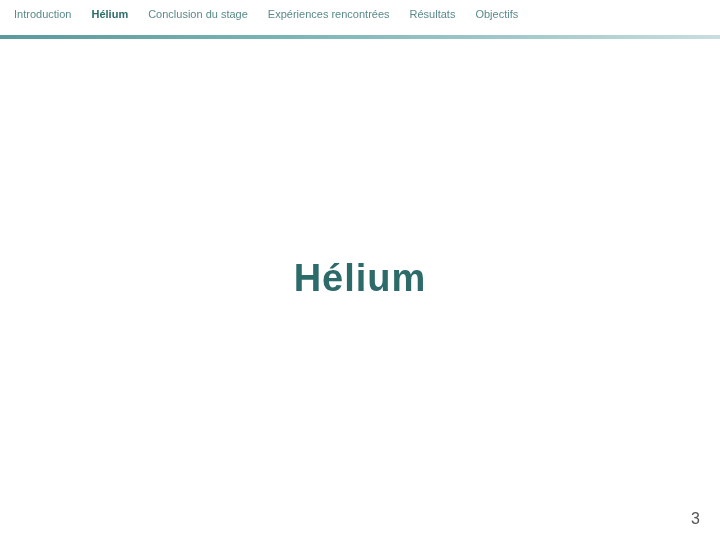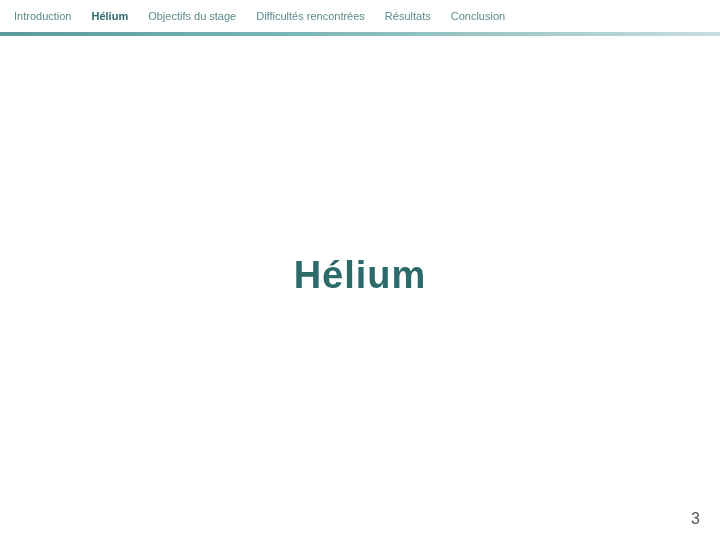--- a/index.html
+++ b/index.html
@@ -20,11 +20,11 @@
     
     .nav-bar {
       display: flex;
-      align-items: center;
-      height: 28px;
+      align-items: flex-start;
+      height: 35px;
       background: #ffffff;
       border-bottom: none;
-      padding: 16px 4px;
+      padding: 4px 4px;
       position: relative;
     }
 

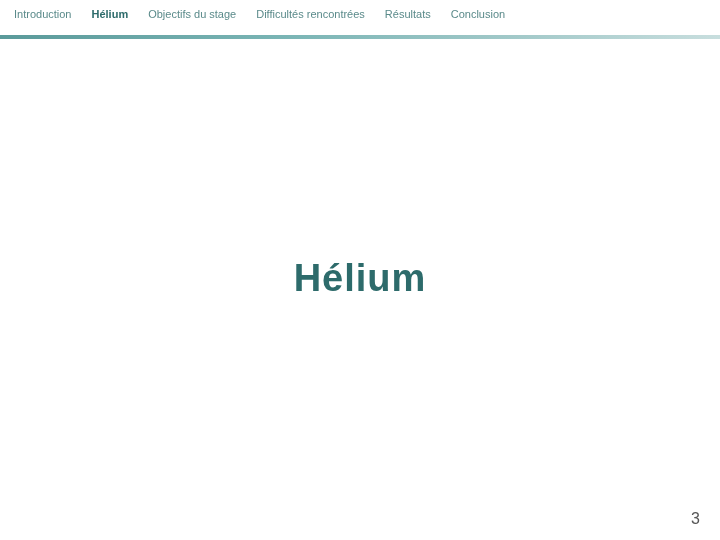--- a/index.html
+++ b/index.html
@@ -80,7 +80,7 @@
 <div class="nav-bar">
   <span class="nav-item">Introduction</span>
   <span class="nav-item active">Hélium</span>
-  <span class="nav-item">Objectifs du stage</span>
+  <span class="nav-item">Conclusion du stage</span>
   <span class="nav-item">Difficultés rencontrées</span>
   <span class="nav-item">Résultats</span>
   <span class="nav-item">Conclusion</span>

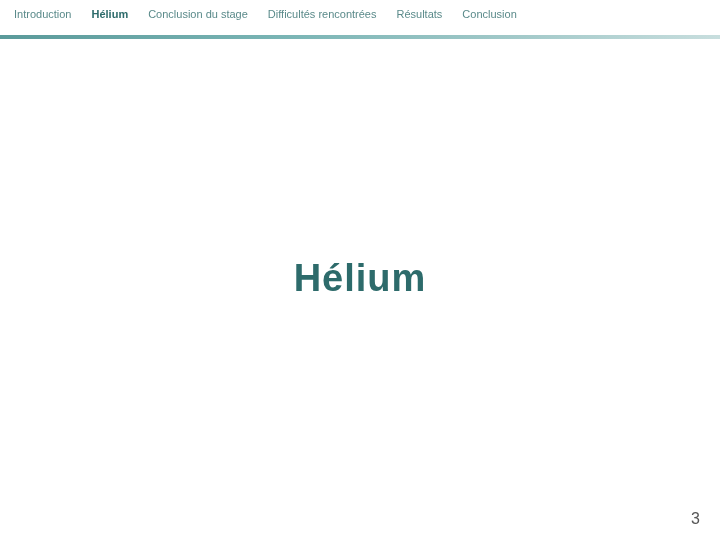--- a/index.html
+++ b/index.html
@@ -81,7 +81,7 @@
   <span class="nav-item">Introduction</span>
   <span class="nav-item active">Hélium</span>
   <span class="nav-item">Conclusion du stage</span>
-  <span class="nav-item">Difficultés rencontrées</span>
+  <span class="nav-item">Expériences rencontrées</span>
   <span class="nav-item">Résultats</span>
   <span class="nav-item">Conclusion</span>
 </div>

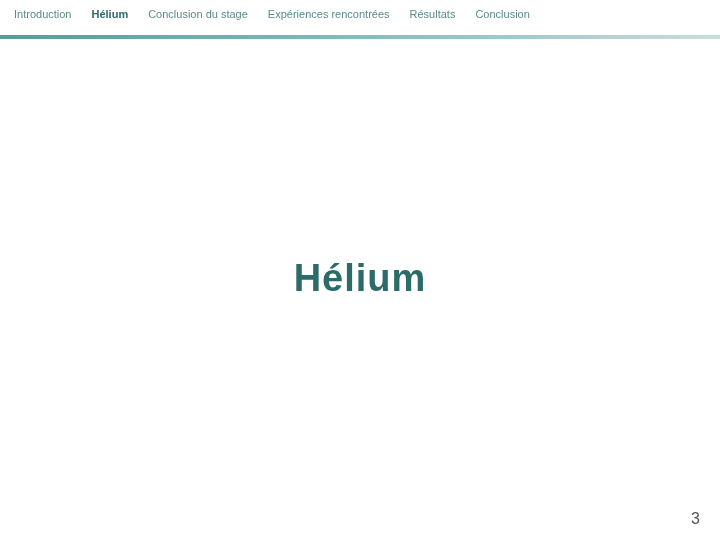--- a/index.html
+++ b/index.html
@@ -83,7 +83,7 @@
   <span class="nav-item">Conclusion du stage</span>
   <span class="nav-item">Expériences rencontrées</span>
   <span class="nav-item">Résultats</span>
-  <span class="nav-item">Conclusion</span>
+  <span class="nav-item">Objectifs</span>
 </div>
 
 <div class="nav-underline"></div>

